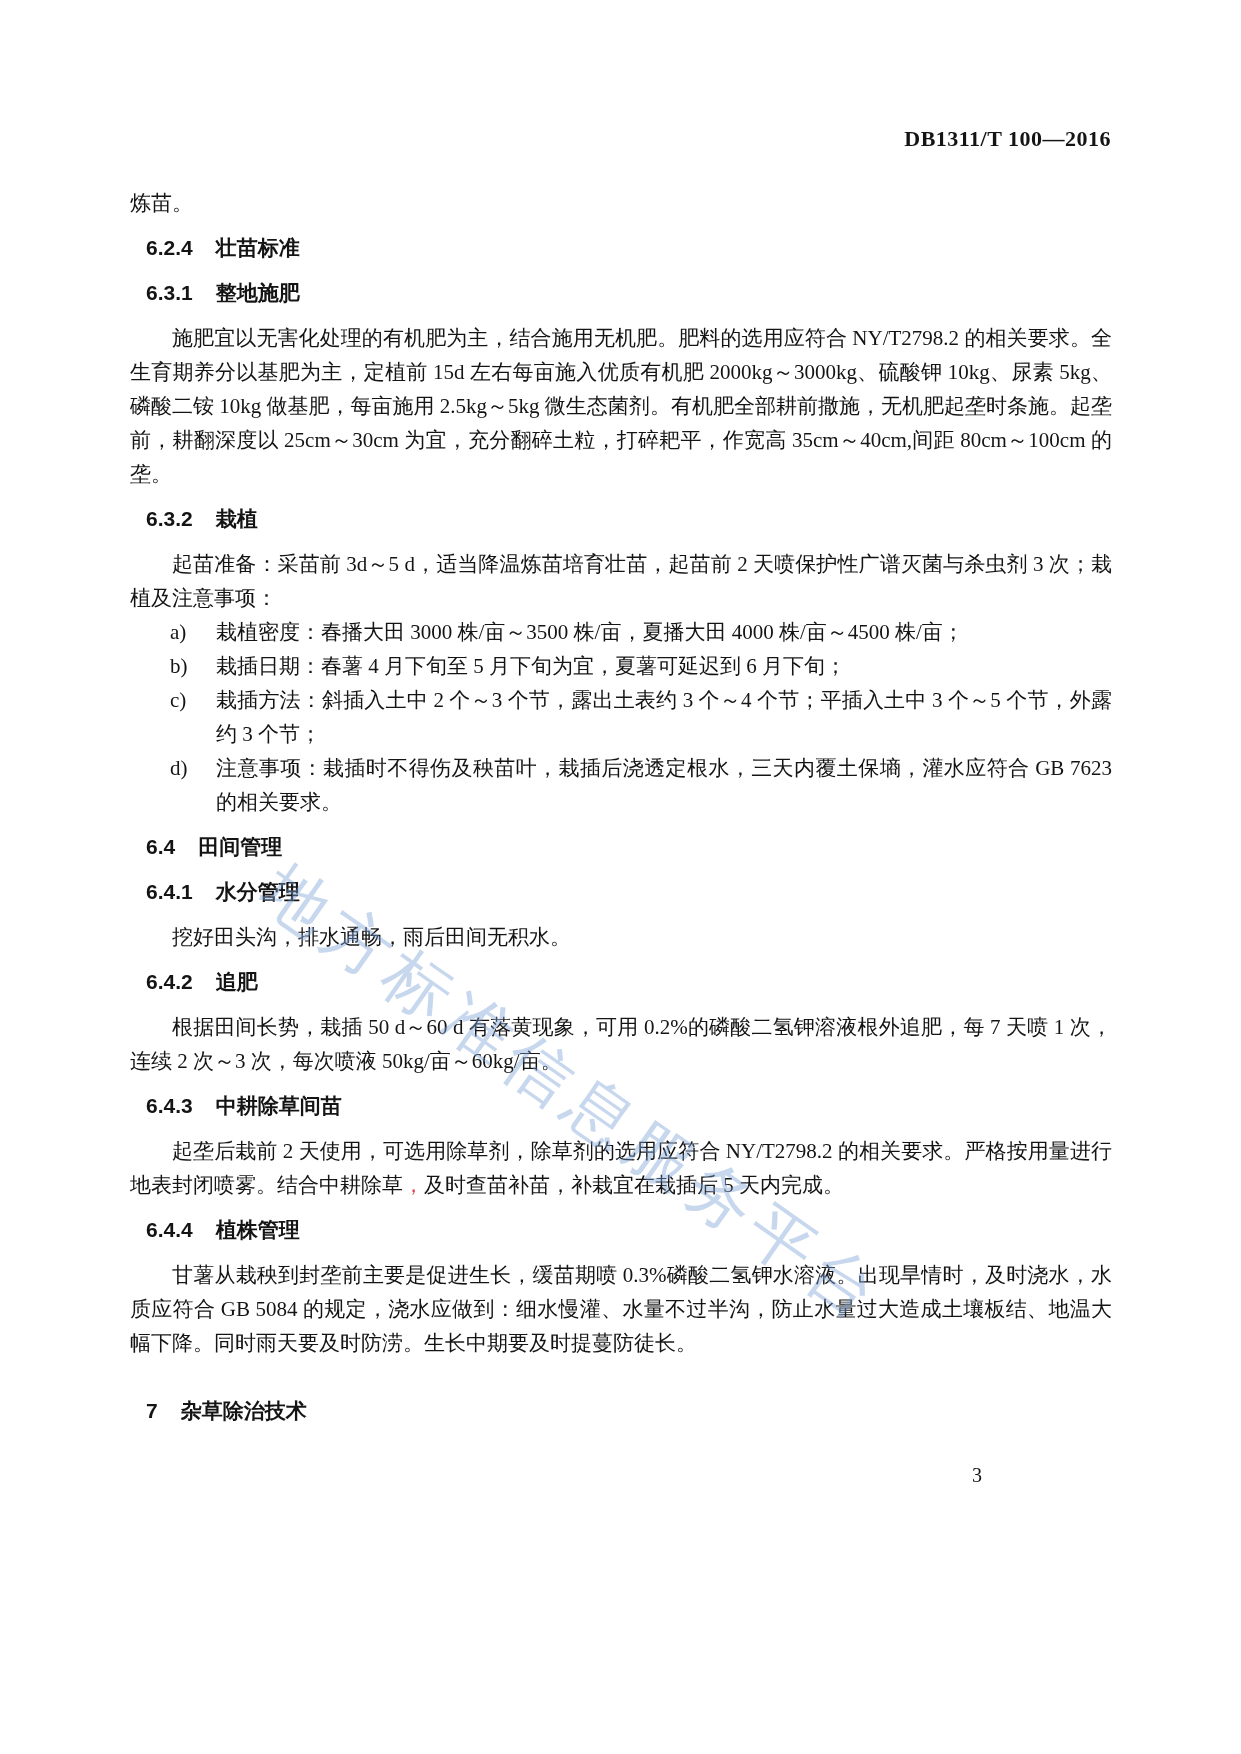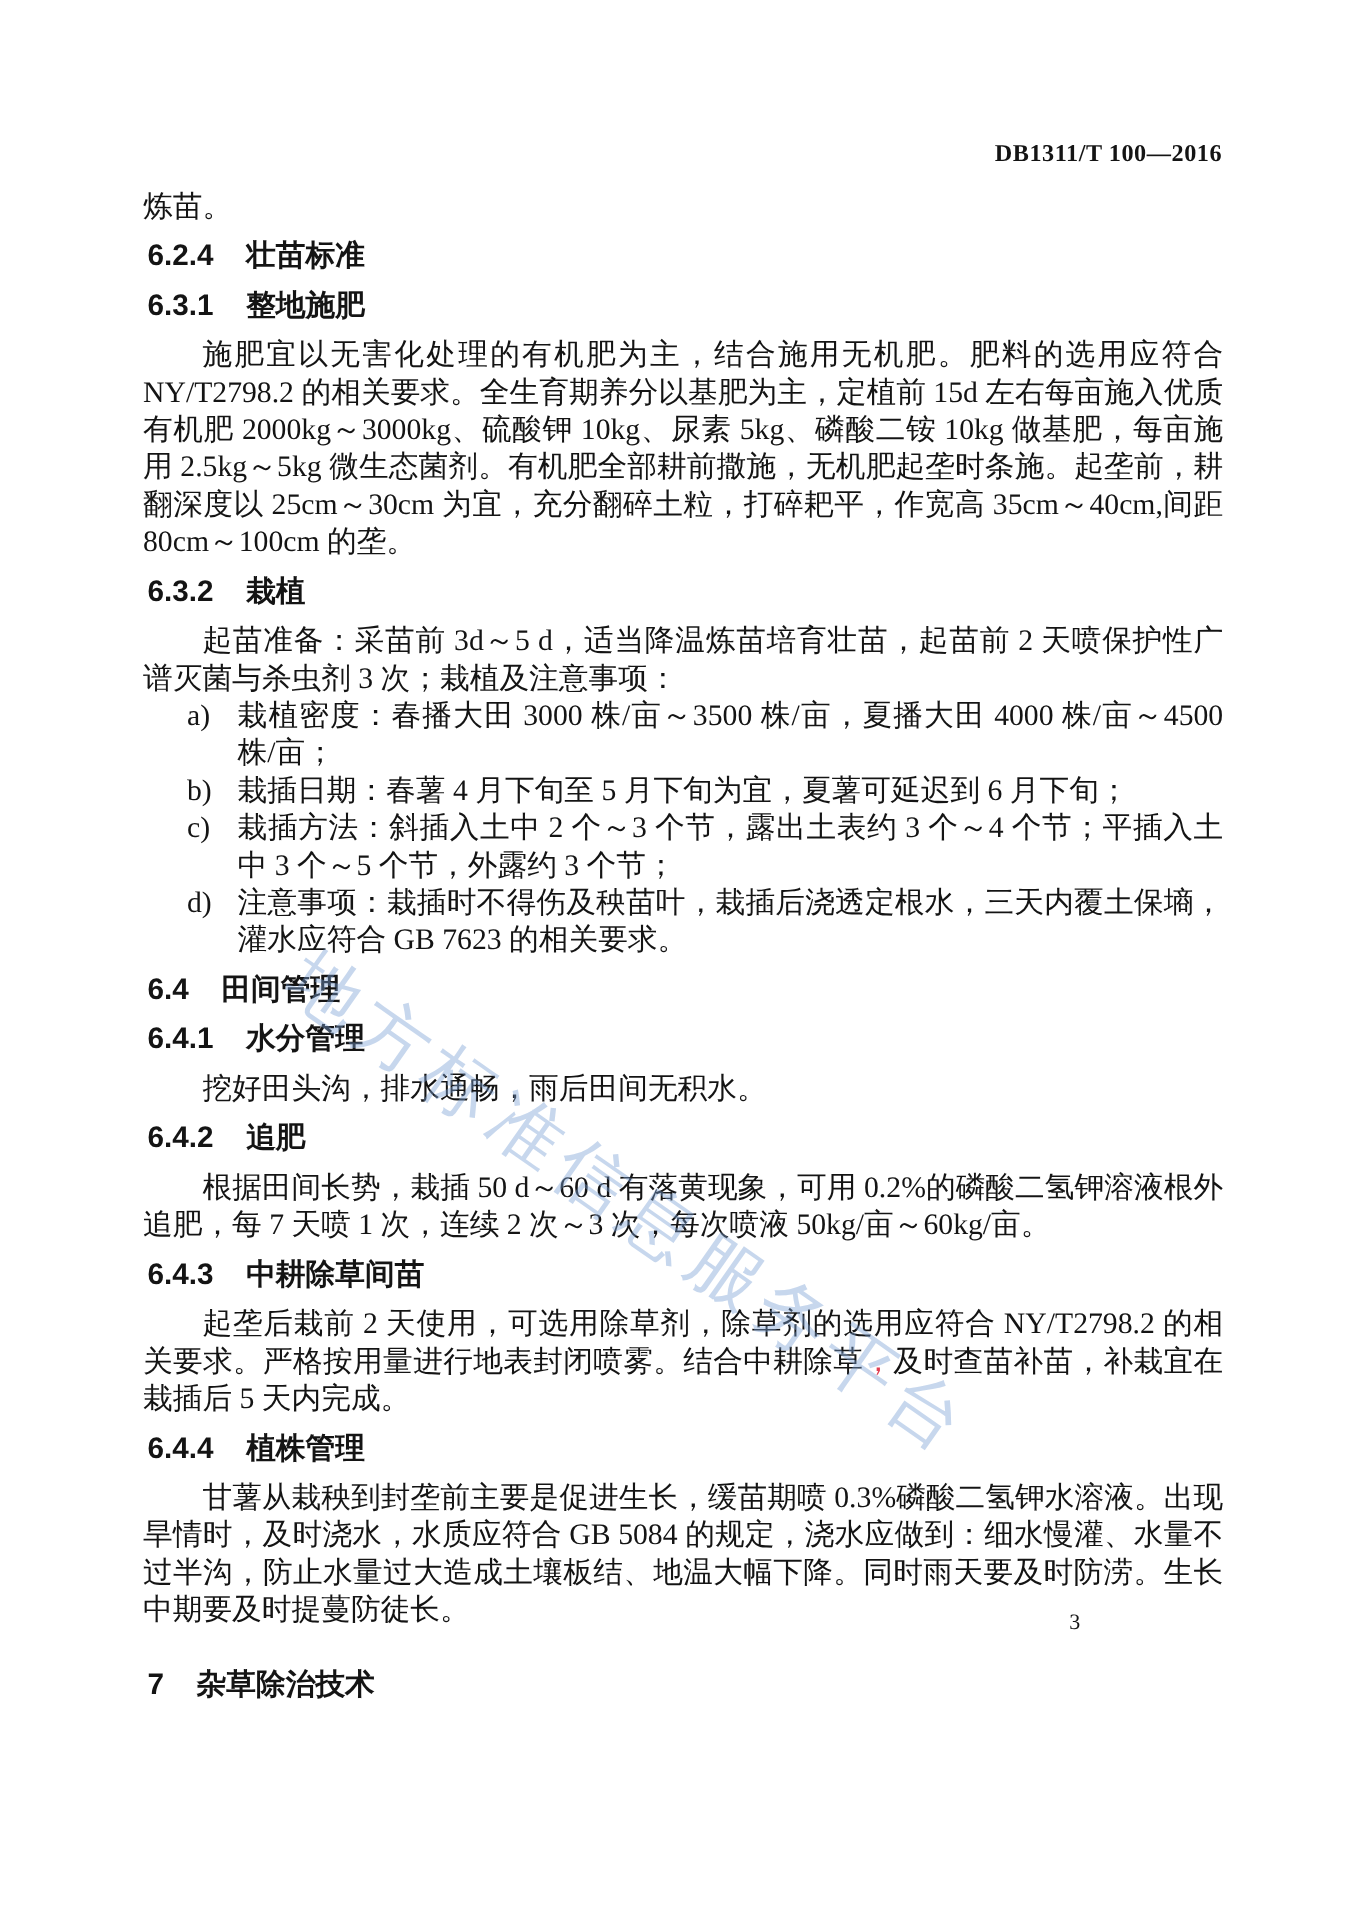--- a/index.html
+++ b/index.html
@@ -27,9 +27,9 @@
   .content {
     position: absolute;
     left: 130px;
-    top: 170px;
+    top: 186px;
     width: 982px;
-    font-size: 27px;
+    font-size: 21px;
     line-height: 34px;
     text-align: justify;
   }

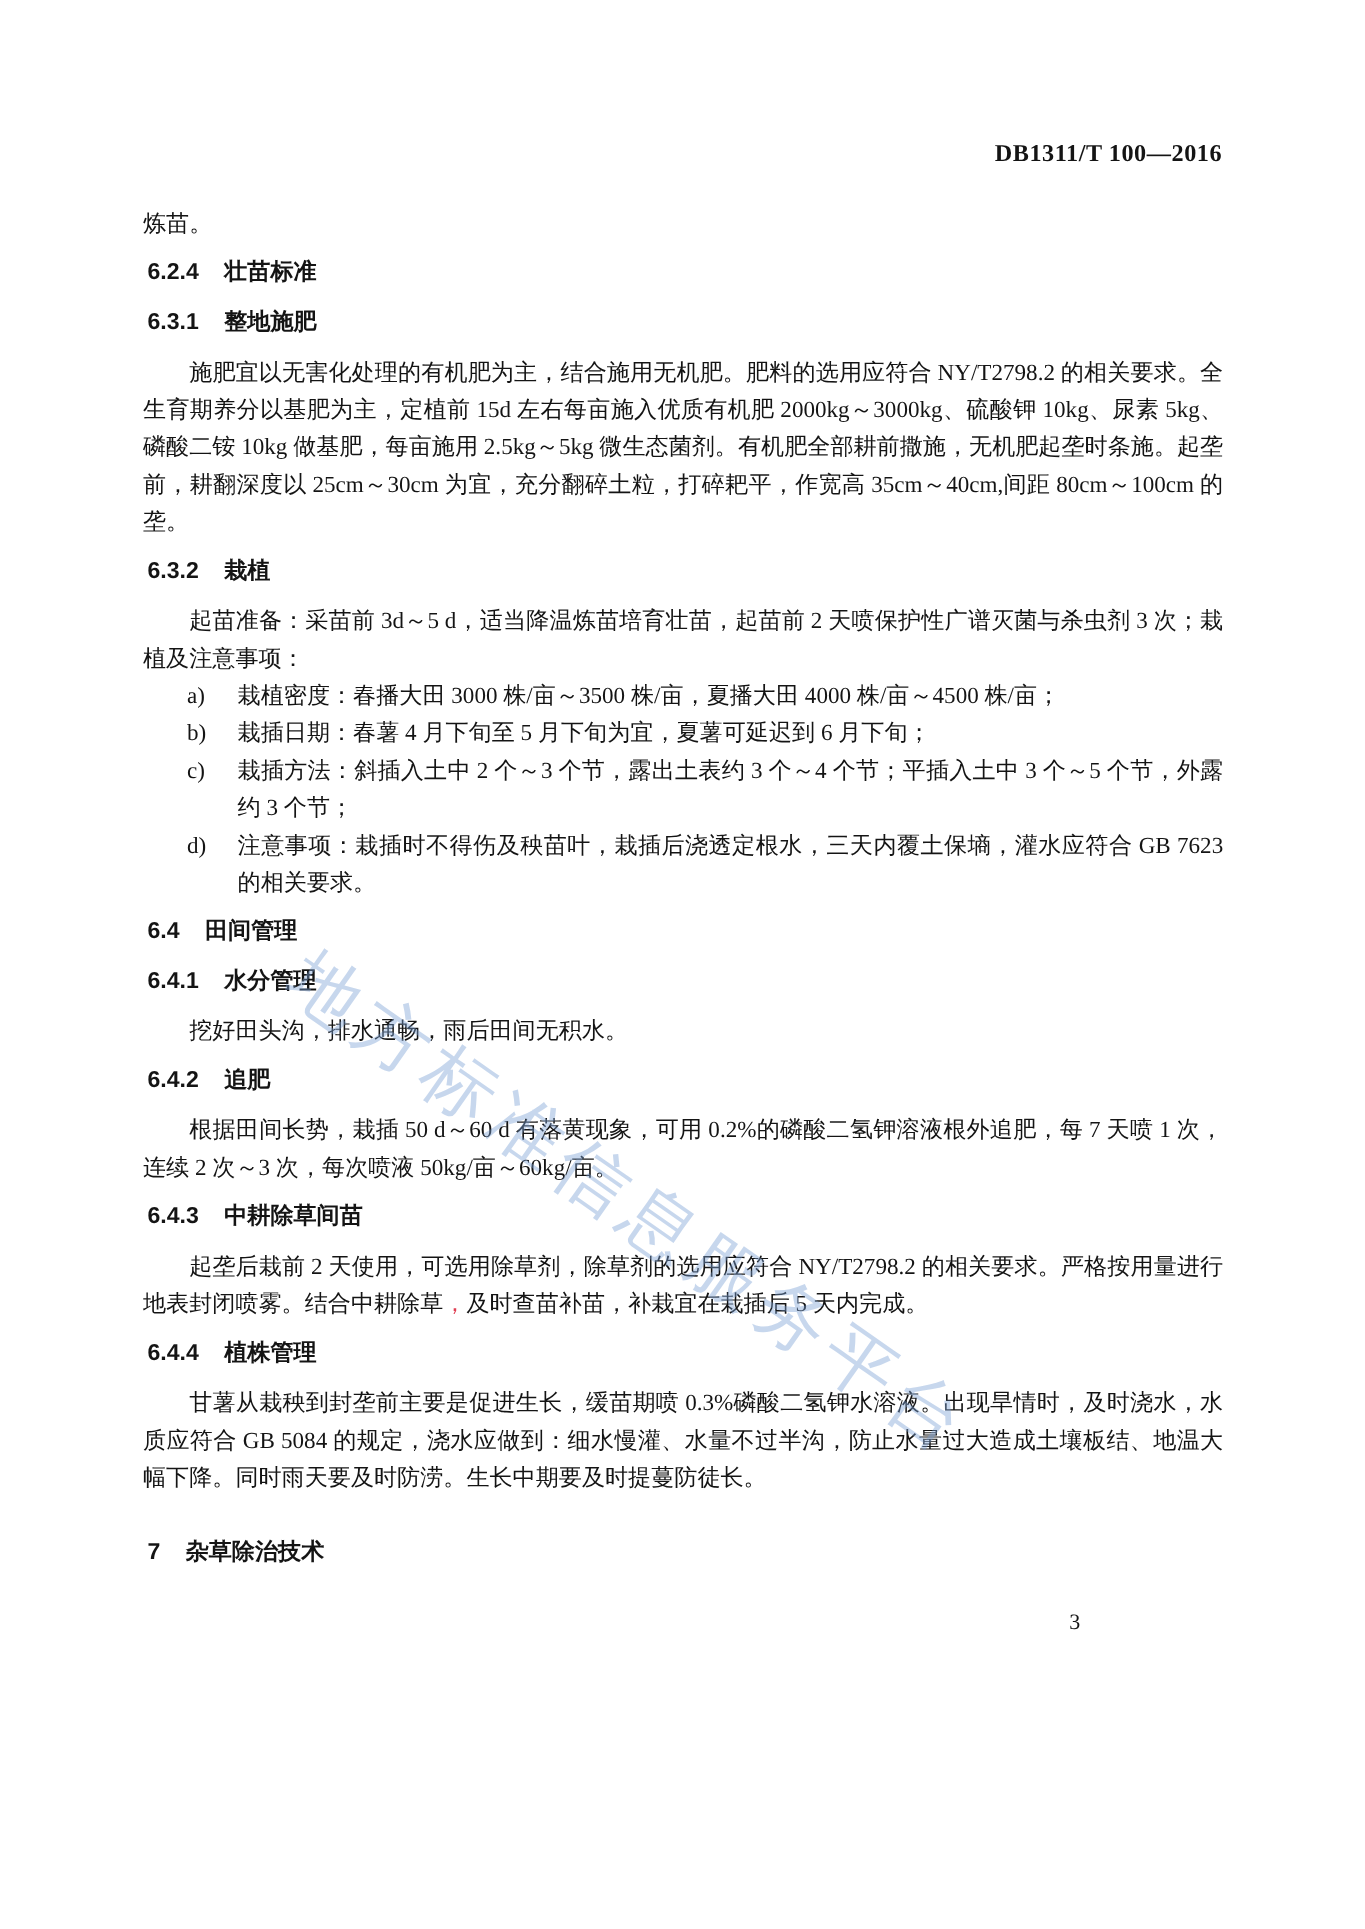--- a/index.html
+++ b/index.html
@@ -44,7 +44,7 @@
     font-family: "Liberation Sans", "DejaVu Sans", sans-serif;
     font-weight: bold;
     text-indent: 0;
-    margin: 11px 4px;
+    margin: 11px 16px;
   }
   .blk.chapter { margin-top: 34px; }
 

